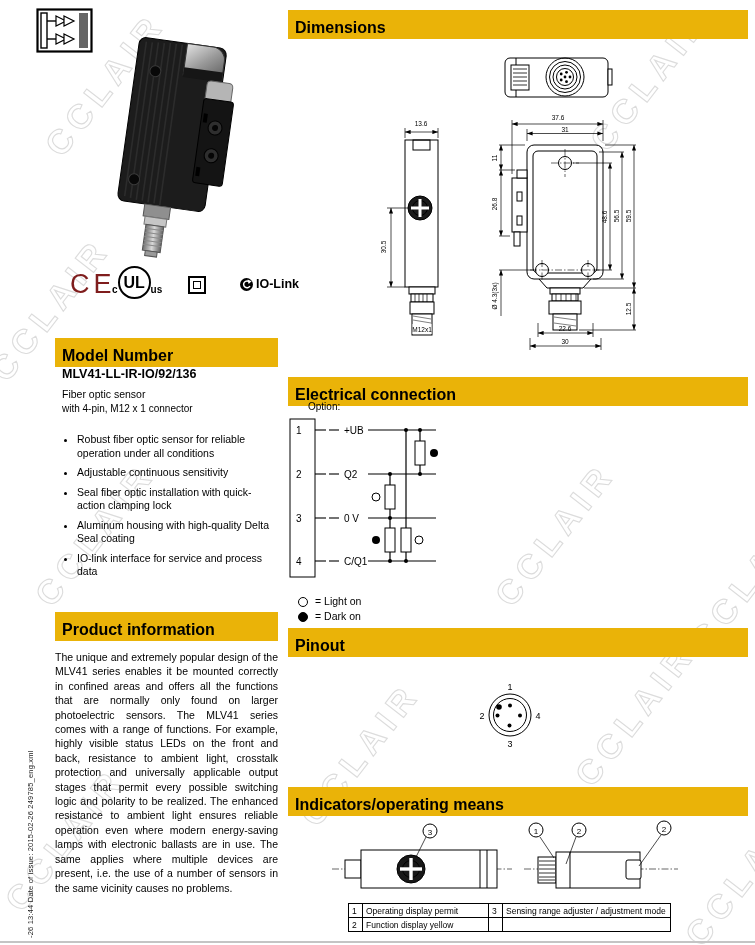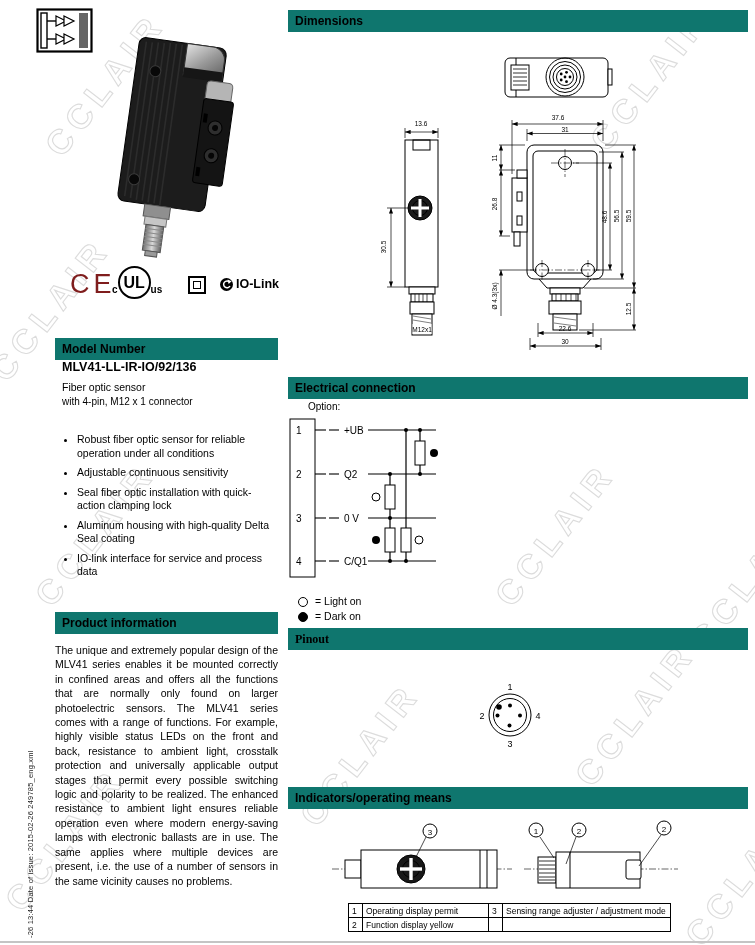--- a/index.html
+++ b/index.html
@@ -6,7 +6,7 @@
   .page{position:relative;width:755px;height:945px;background:#fff;overflow:hidden;
         font-family:"Liberation Sans",sans-serif;color:#000;}
   .abs{position:absolute;}
-  .hdr{background:#0f766e;font-weight:bold;font-size:12px;padding:4px 0 4px 7px;line-height:14px;}
+  .hdr{background:#eab308;font-weight:bold;font-size:16px;padding:11px 0 4px 7px;line-height:14px;}
   .wm{position:absolute;font-size:34px;font-weight:bold;letter-spacing:7px;
       color:rgba(255,255,255,0.01);-webkit-text-stroke:1.1px #dcdcdc;
       transform:rotate(-52deg);pointer-events:none;white-space:nowrap;}

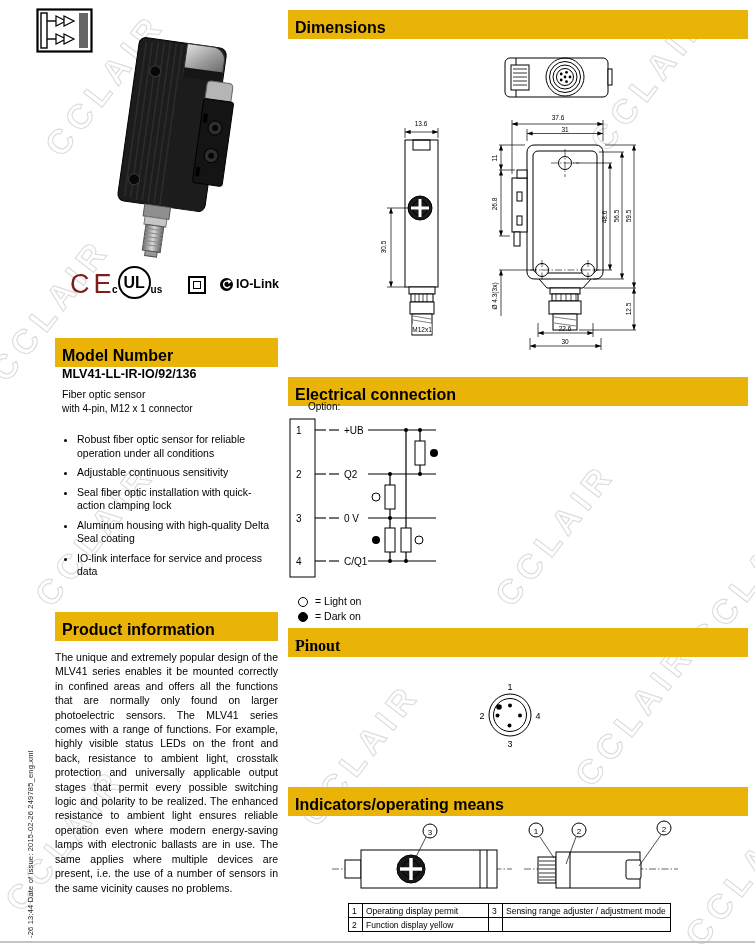--- a/index.html
+++ b/index.html
@@ -38,7 +38,7 @@
   .ulsmall{font-size:10px;font-weight:bold;position:relative;top:-4px;}
   .sq-out{width:14px;height:14px;border:2px solid #000;display:flex;align-items:center;justify-content:center;}
   .sq-in{width:6px;height:6px;border:1.5px solid #000;}
-  .iolink{display:flex;align-items:center;gap:3px;font-weight:bold;font-size:12.5px;}
+  .iolink{display:flex;align-items:center;gap:3px;font-weight:bold;font-size:12.5px;margin-left:20px;}
   .footline{position:absolute;left:0;top:941px;width:755px;height:2px;background:#c4c4c4;}
 </style>
 </head>

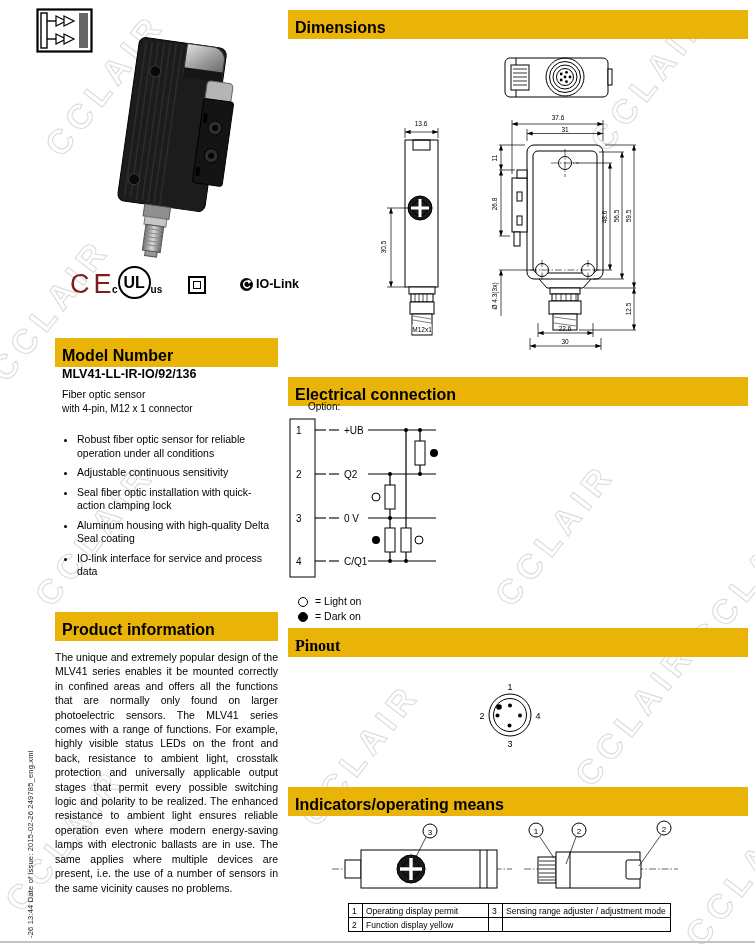--- a/index.html
+++ b/index.html
@@ -387,7 +387,7 @@
     </div>
   </div>
 
-  <div class="abs hdr" style="left:288px;top:628px;width:453px;font-family:Liberation Serif, serif;">Pinout</div>
+  <div class="abs hdr" style="left:288px;top:628px;width:453px;">Pinout</div>
 
   <svg class="abs" style="left:448px;top:670px;" width="125" height="95">
     <circle class="ol" cx="62" cy="45" r="21" stroke-width="1.4"></circle>

